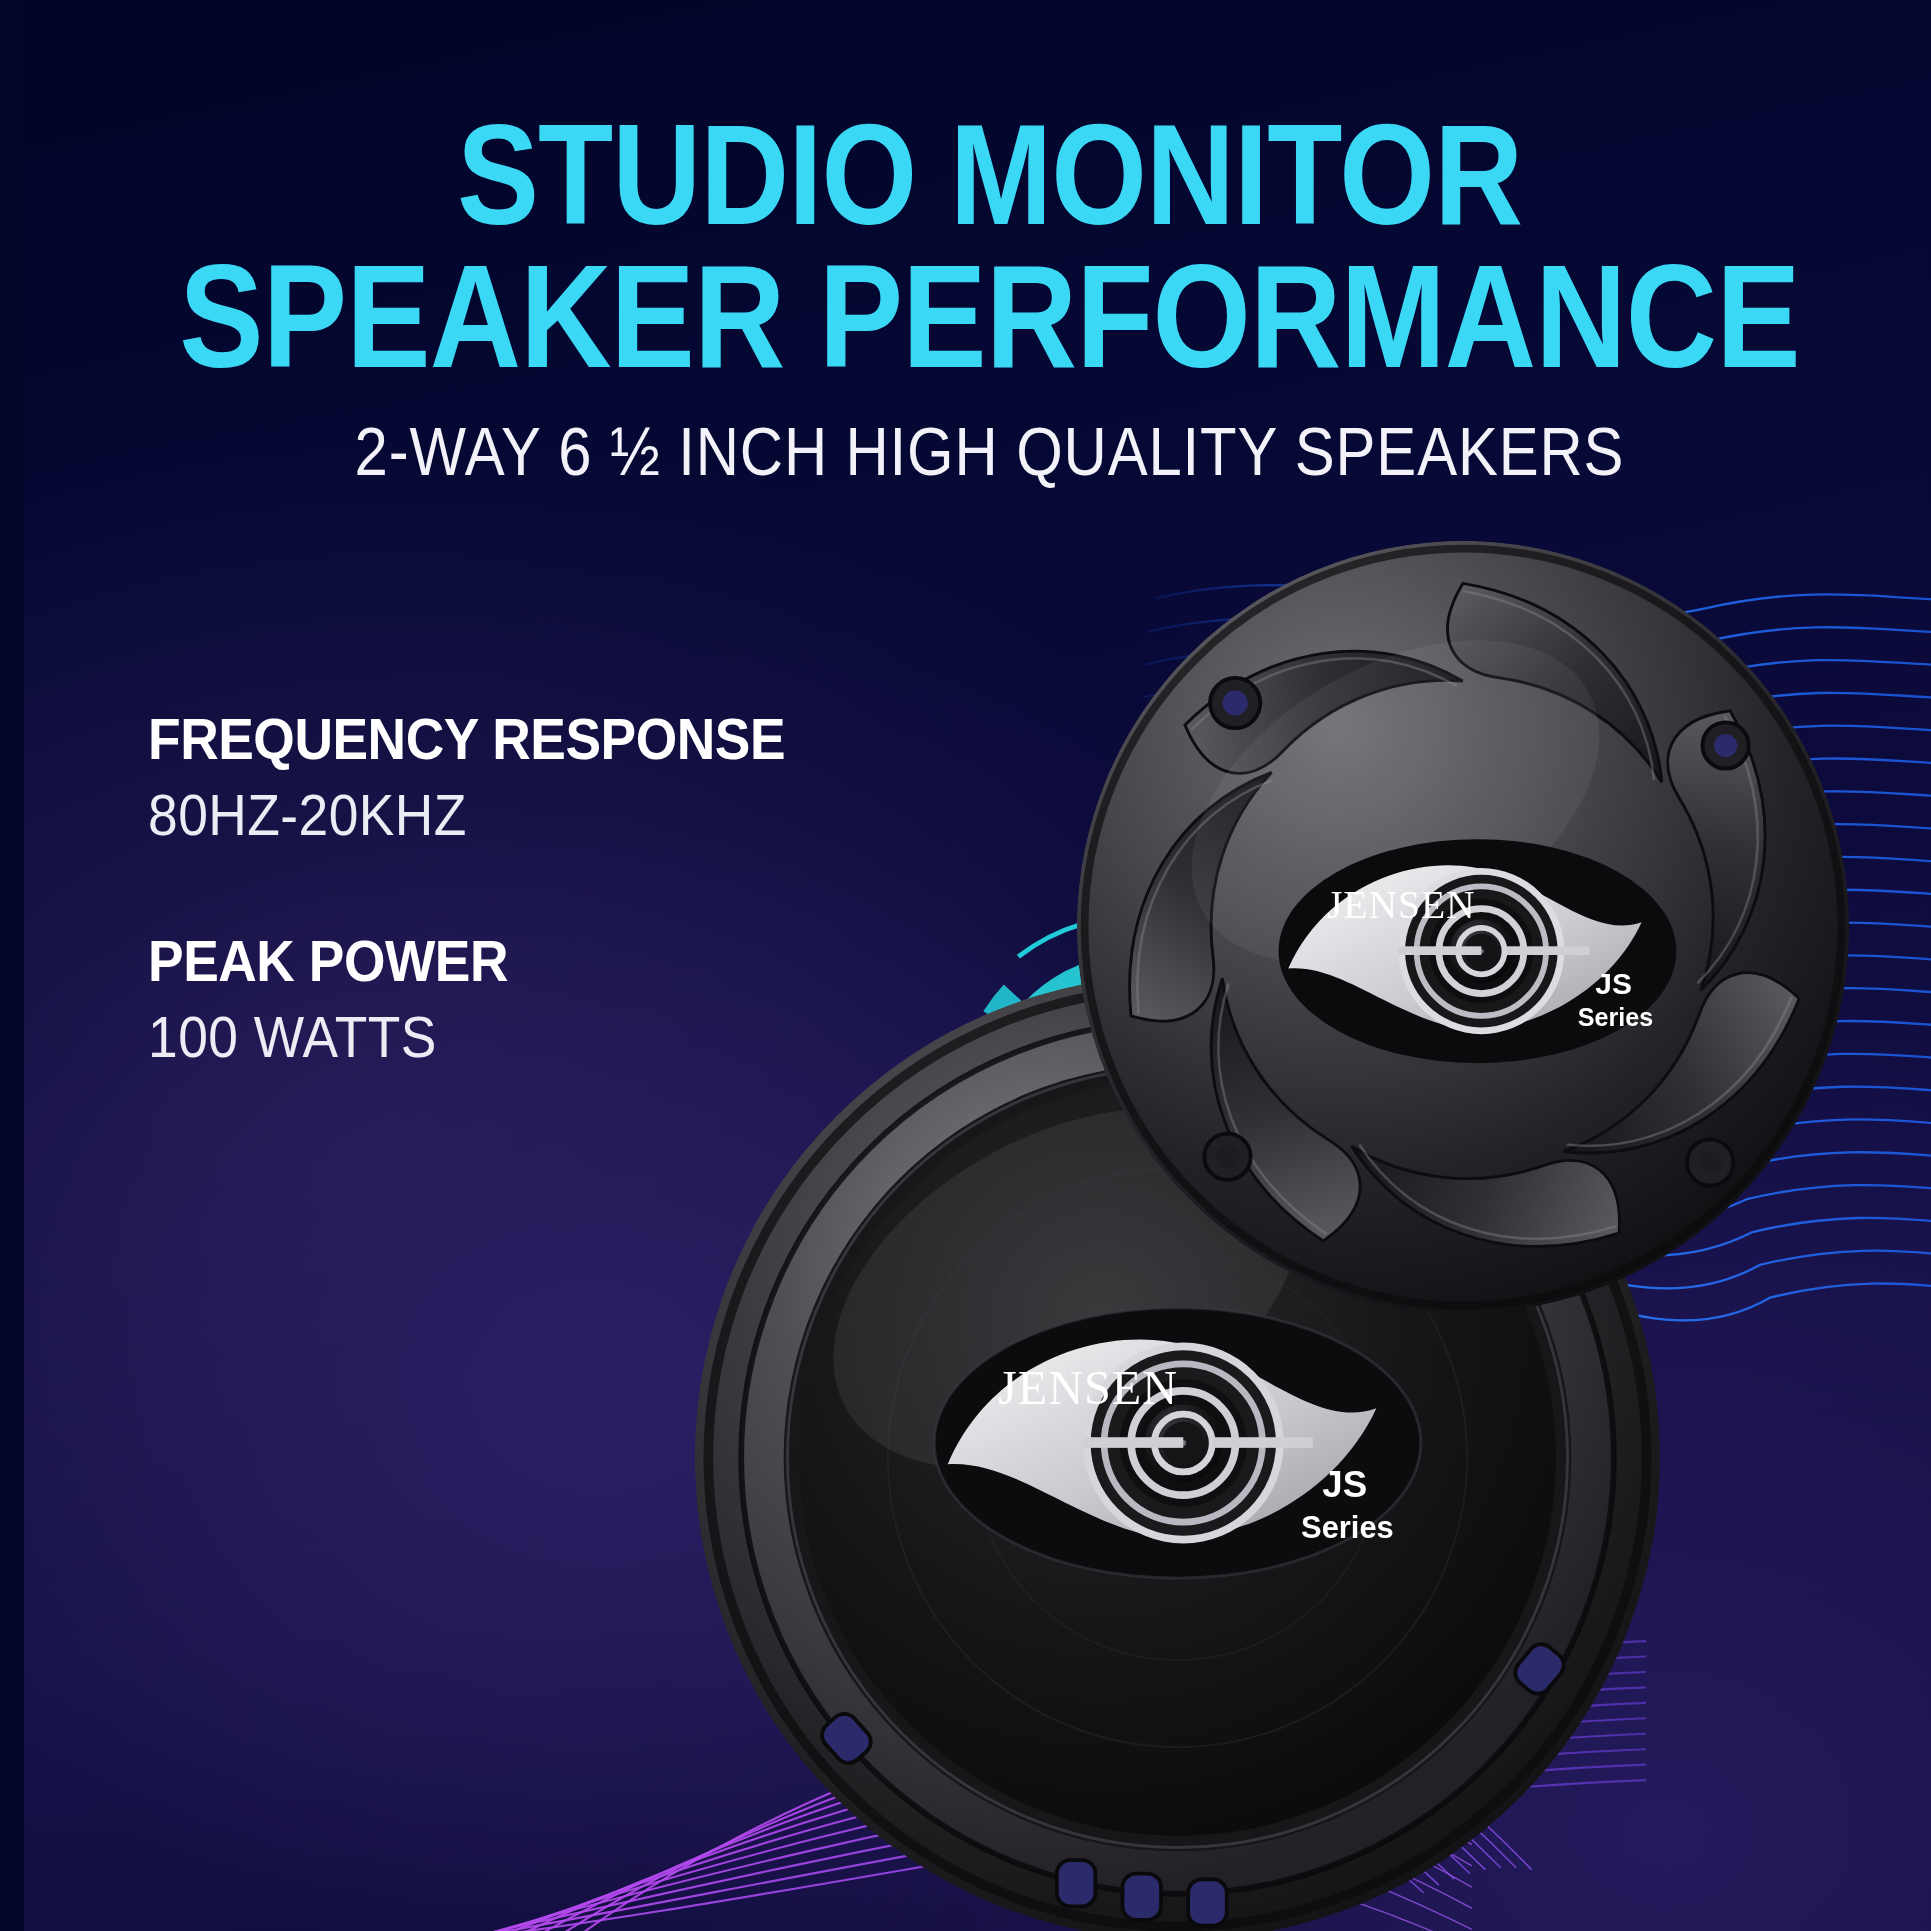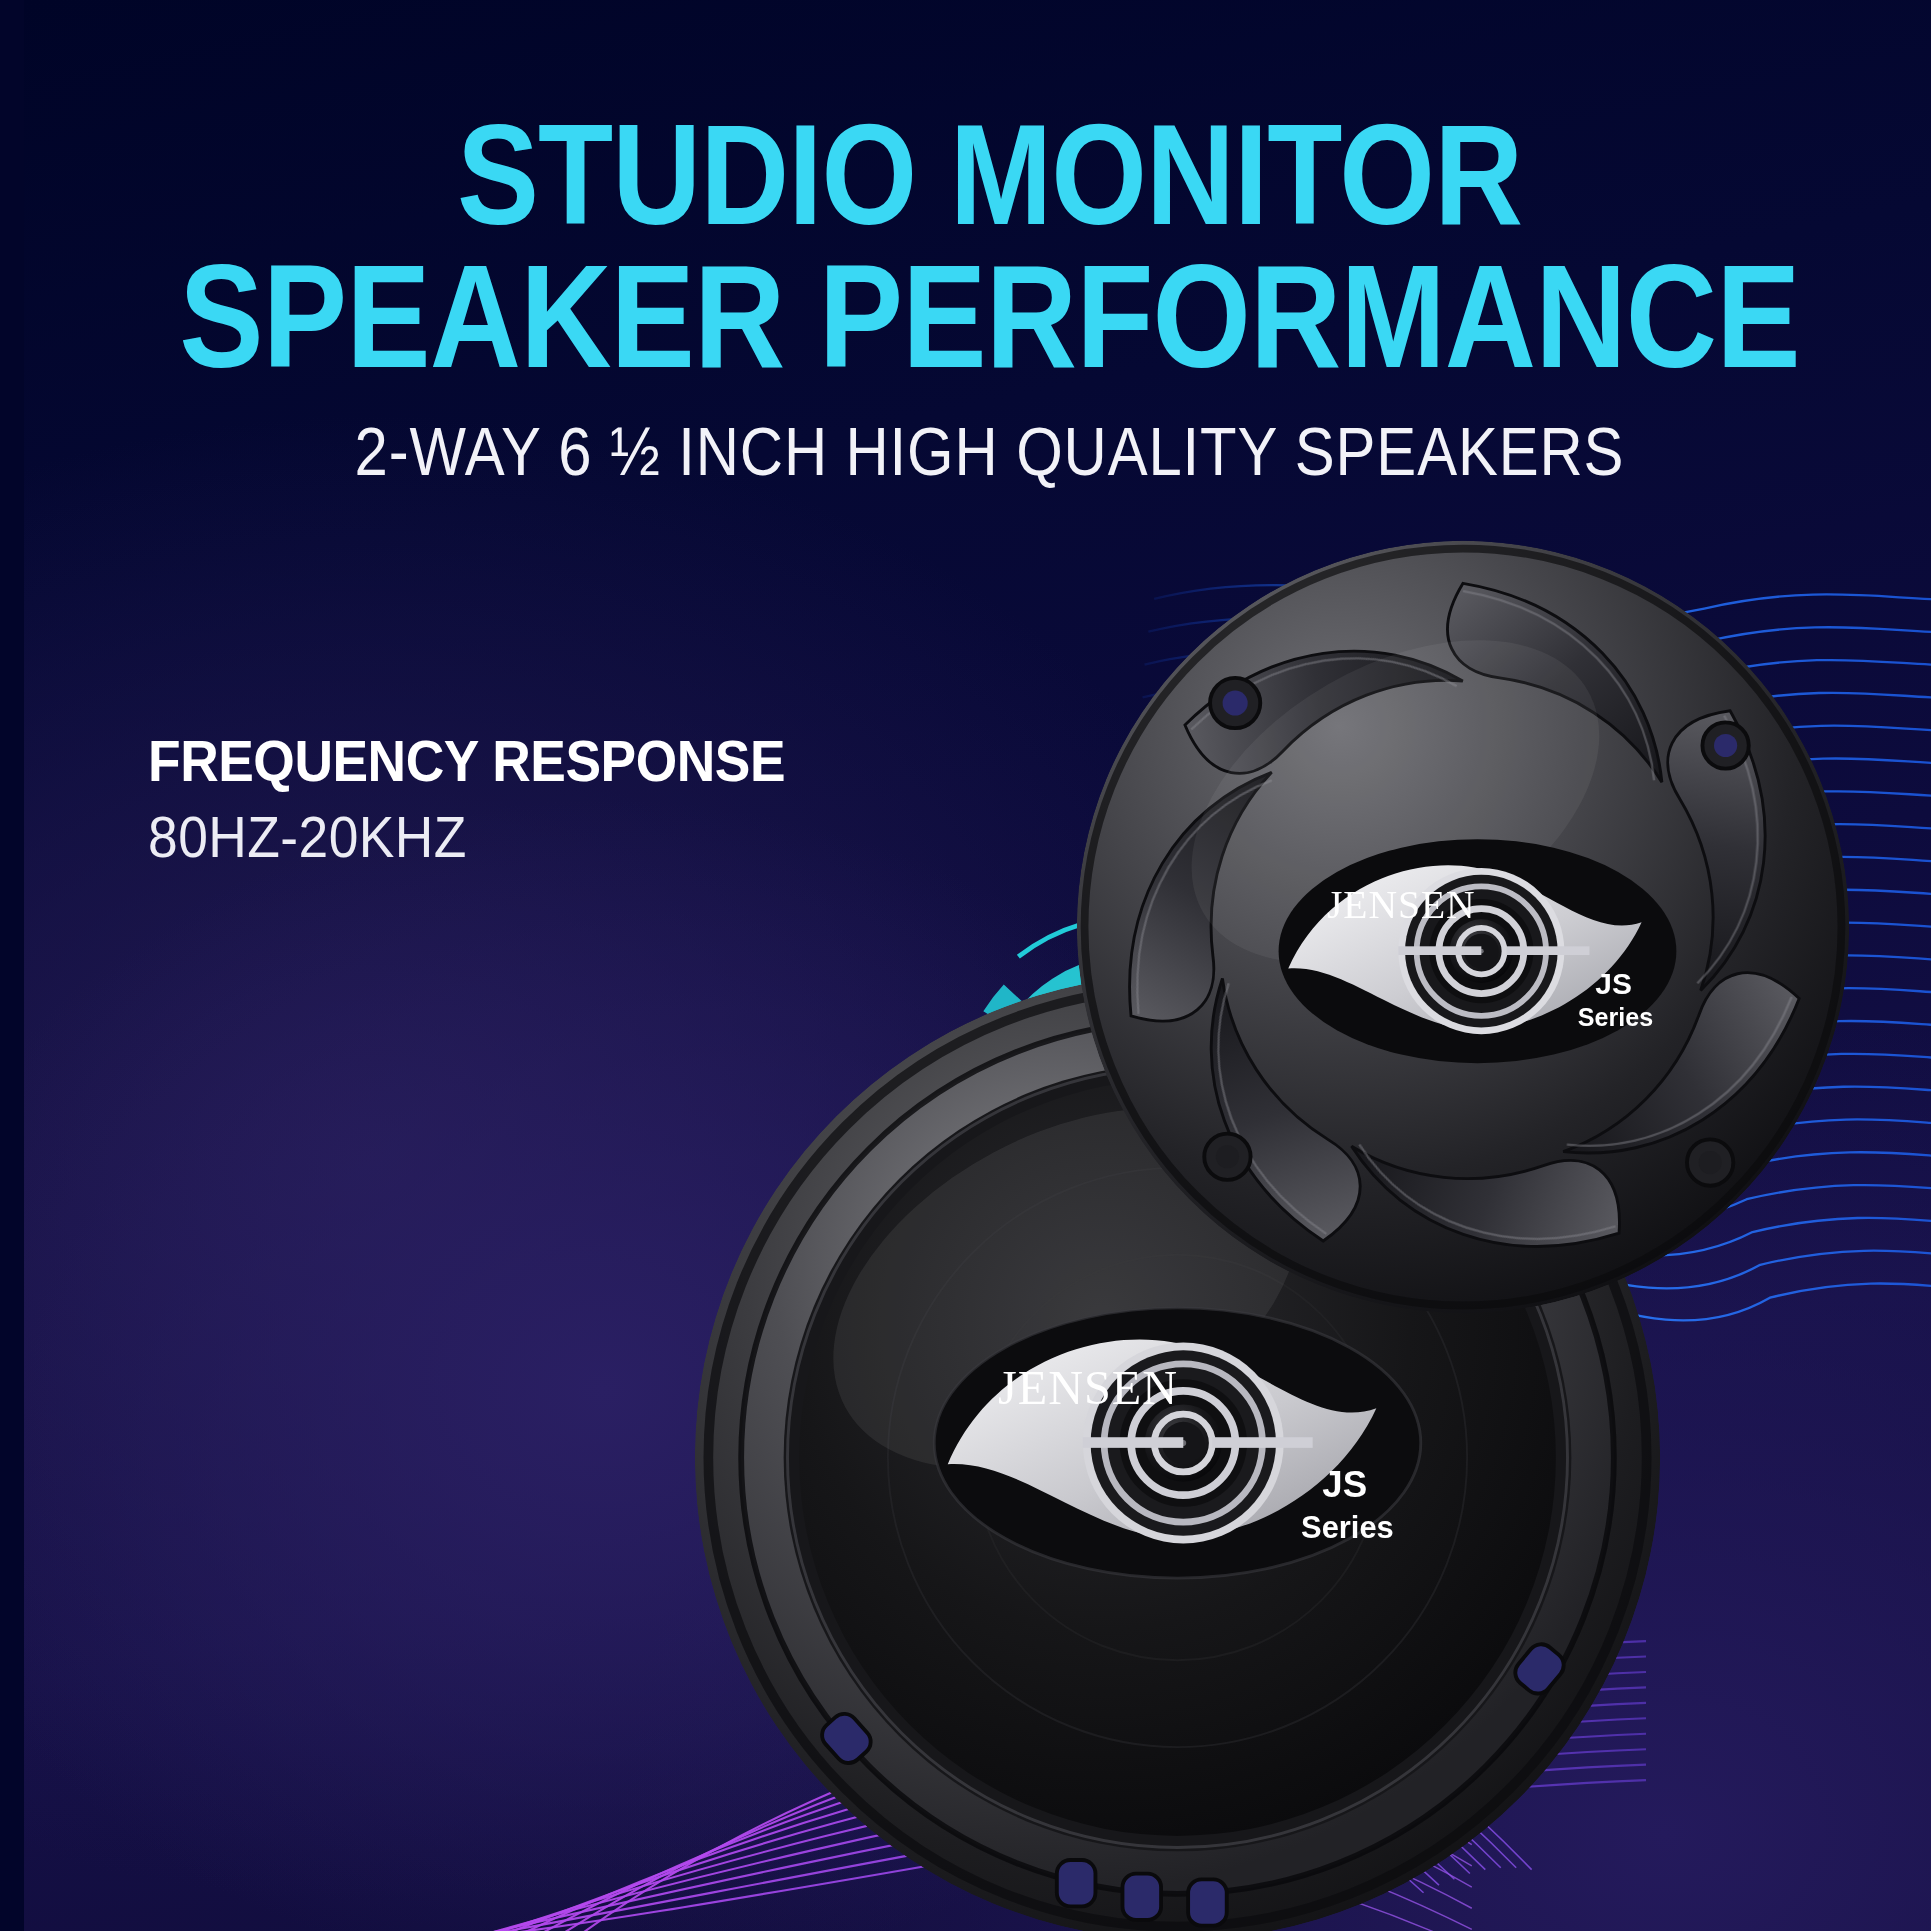--- a/index.html
+++ b/index.html
@@ -63,7 +63,7 @@
   
   #specs {
     position:absolute;
-    top:730px; left:124px;
+    top:708px; left:124px;
     width:792px;
   }
   .spec { margin-bottom:83px; }

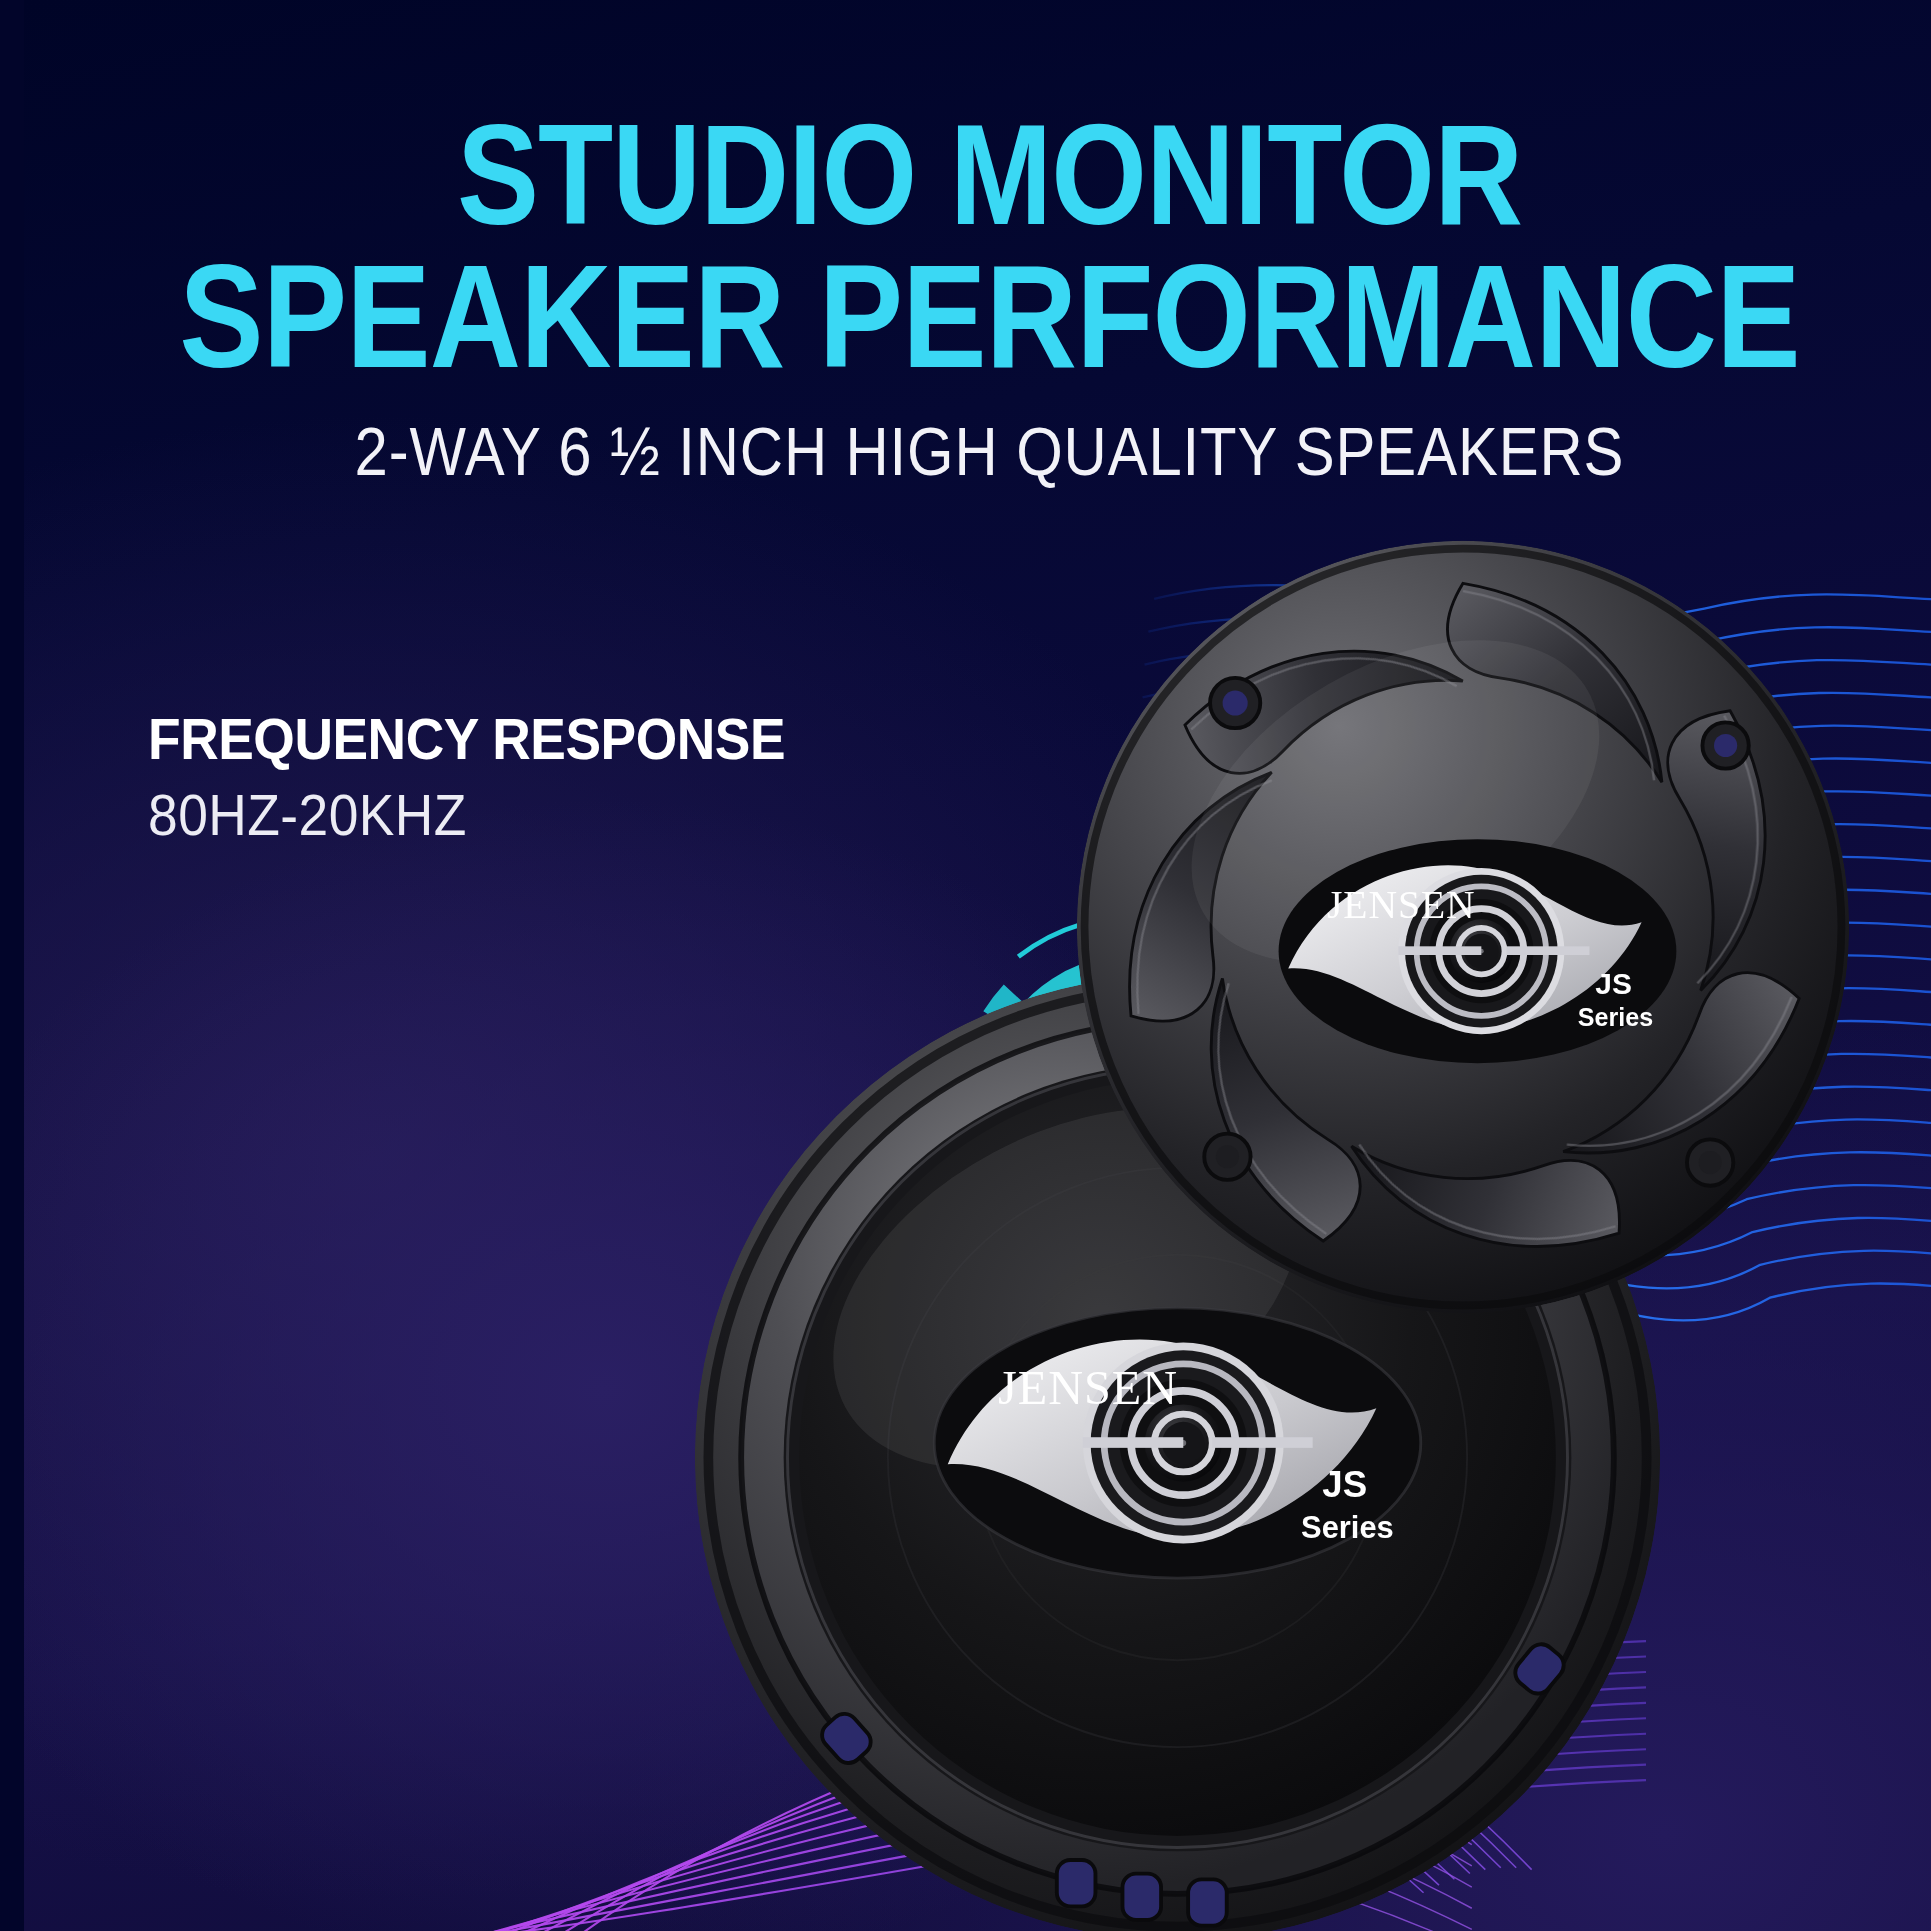--- a/index.html
+++ b/index.html
@@ -245,6 +245,10 @@
 
 
 
+    <div class="spec">
+      <div class="spec-label">PEAK POWER</div>
+      <div class="spec-value">100 WATTS</div>
+    </div>
 
   </div>
 

